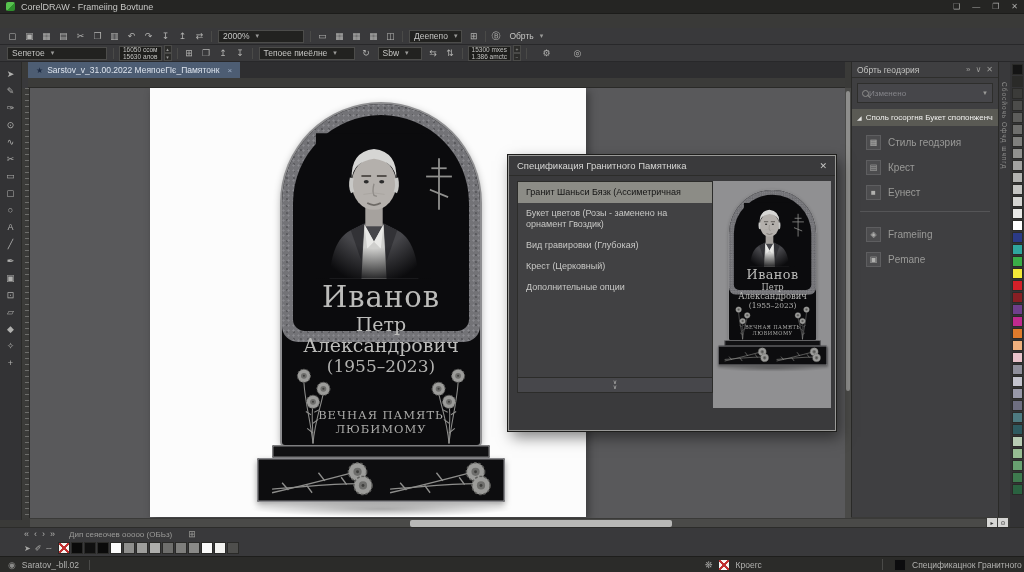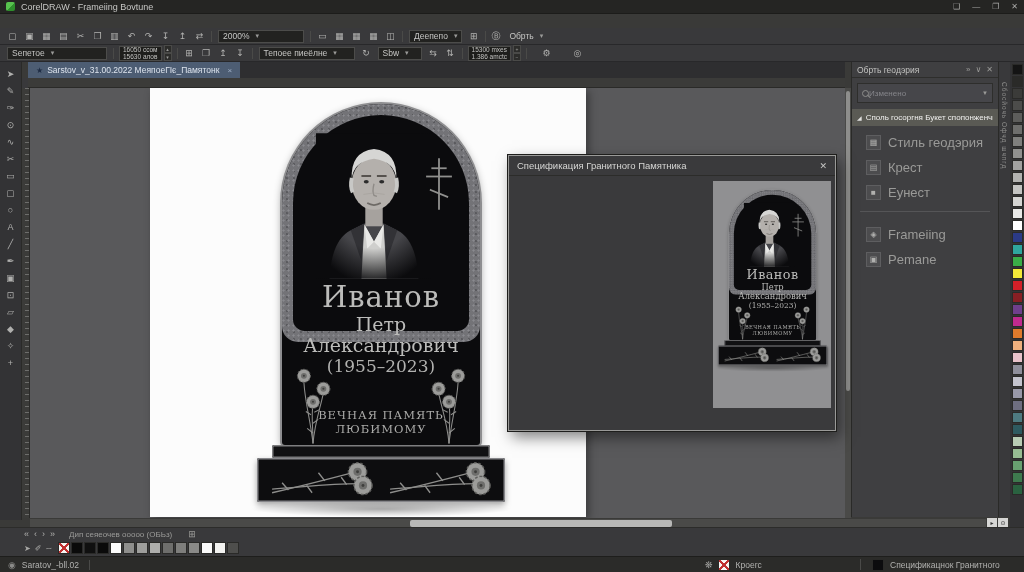--- a/index.html
+++ b/index.html
@@ -149,7 +149,7 @@
   .dock-row { display:flex; align-items:center; gap:7px; height:25px; }
   .dock-ic { width:15px; height:15px; background:#4c4c4e; border:1px solid #5e5e60; color:#b0b0ae;
     font-size:8px; display:flex; align-items:center; justify-content:center; flex:none; }
-  .dock-lb { font-size:13px; color:#9a9a98; white-space:nowrap; }
+  .dock-lb { font-size:10px; color:#9a9a98; white-space:nowrap; }
   .dock-sep { height:1px; background:#55555в; background:#555557; margin:6px 8px; }
   .side-strip { position:absolute; left:998px; top:62px; width:12px; height:455px; background:#39393b; border-left:1px solid #2a2a28;
     display:flex; justify-content:center; padding-top:20px; }

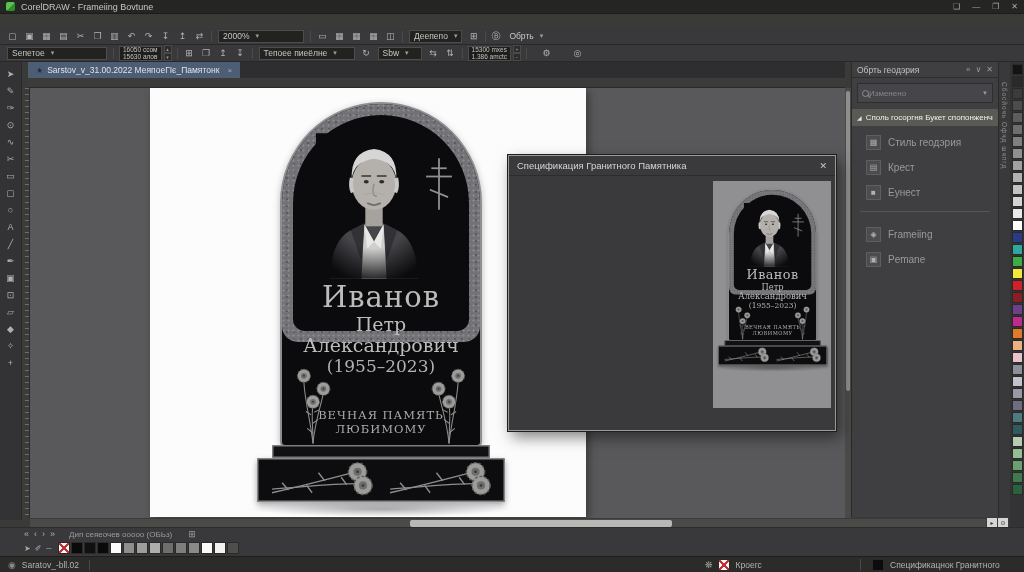--- a/index.html
+++ b/index.html
@@ -567,6 +567,17 @@
       <span class="t">Спецификация Гранитного Памятника</span>
       <span class="x">✕</span>
     </div>
+    <div class="spec-list">
+        <div class="spec-item selected">Гранит Шаньси Бязк (Ассиметричная</div>
+        <div class="spec-item">Букет цветов (Розы - заменено на орнамент Гвоздик)</div>
+        <div class="spec-item">Вид гравировки (Глубокая)</div>
+        <div class="spec-item">Крест (Церковный)</div>
+        <div class="spec-item">Дополнительные опции</div>
+        <div class="spec-foot">
+          <span>∨</span>
+          <span>∨</span>
+        </div>
+      </div>
     <div class="dlg-preview">
         <div class="monument mini">
         <div class="gshadow"></div>

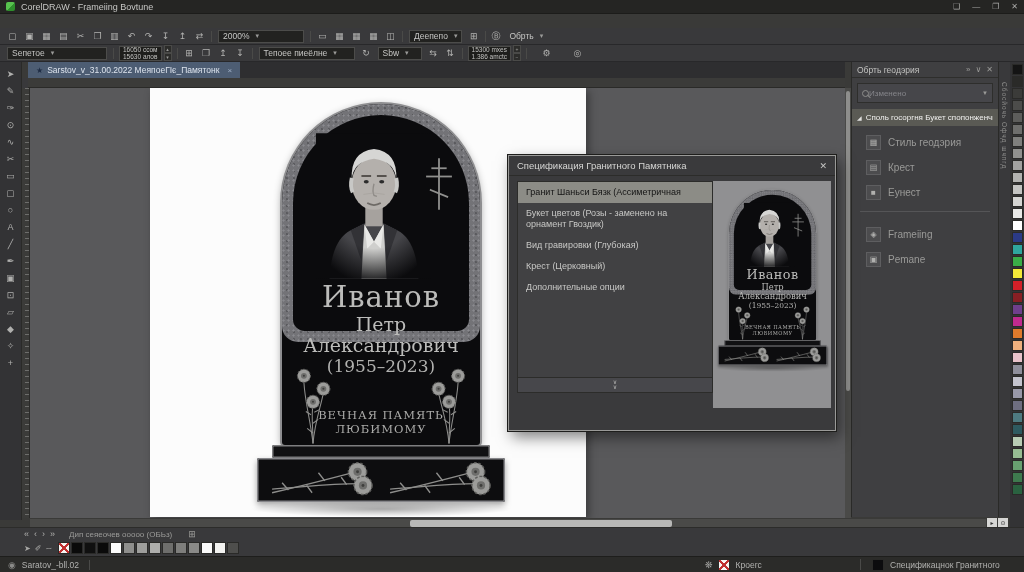--- a/index.html
+++ b/index.html
@@ -124,7 +124,7 @@
   .statusbar .divider { width:1px; height:10px; background:#4a4a48; margin:0 10px; }
   .sb-outline { position:absolute; left:705px; display:flex; align-items:center; gap:5px; }
   .sb-outline .flake { font-size:9px; color:#c4c4c2; }
-  .sb-fill { position:absolute; left:860px; display:flex; align-items:center; gap:5px; }
+  .sb-fill { position:absolute; left:882px; display:flex; align-items:center; gap:5px; }
   .sb-fill::before { content:""; width:1px; height:11px; background:#4a4a48; margin-right:6px; }
   .sw.big { width:12px; height:12px; }
 

